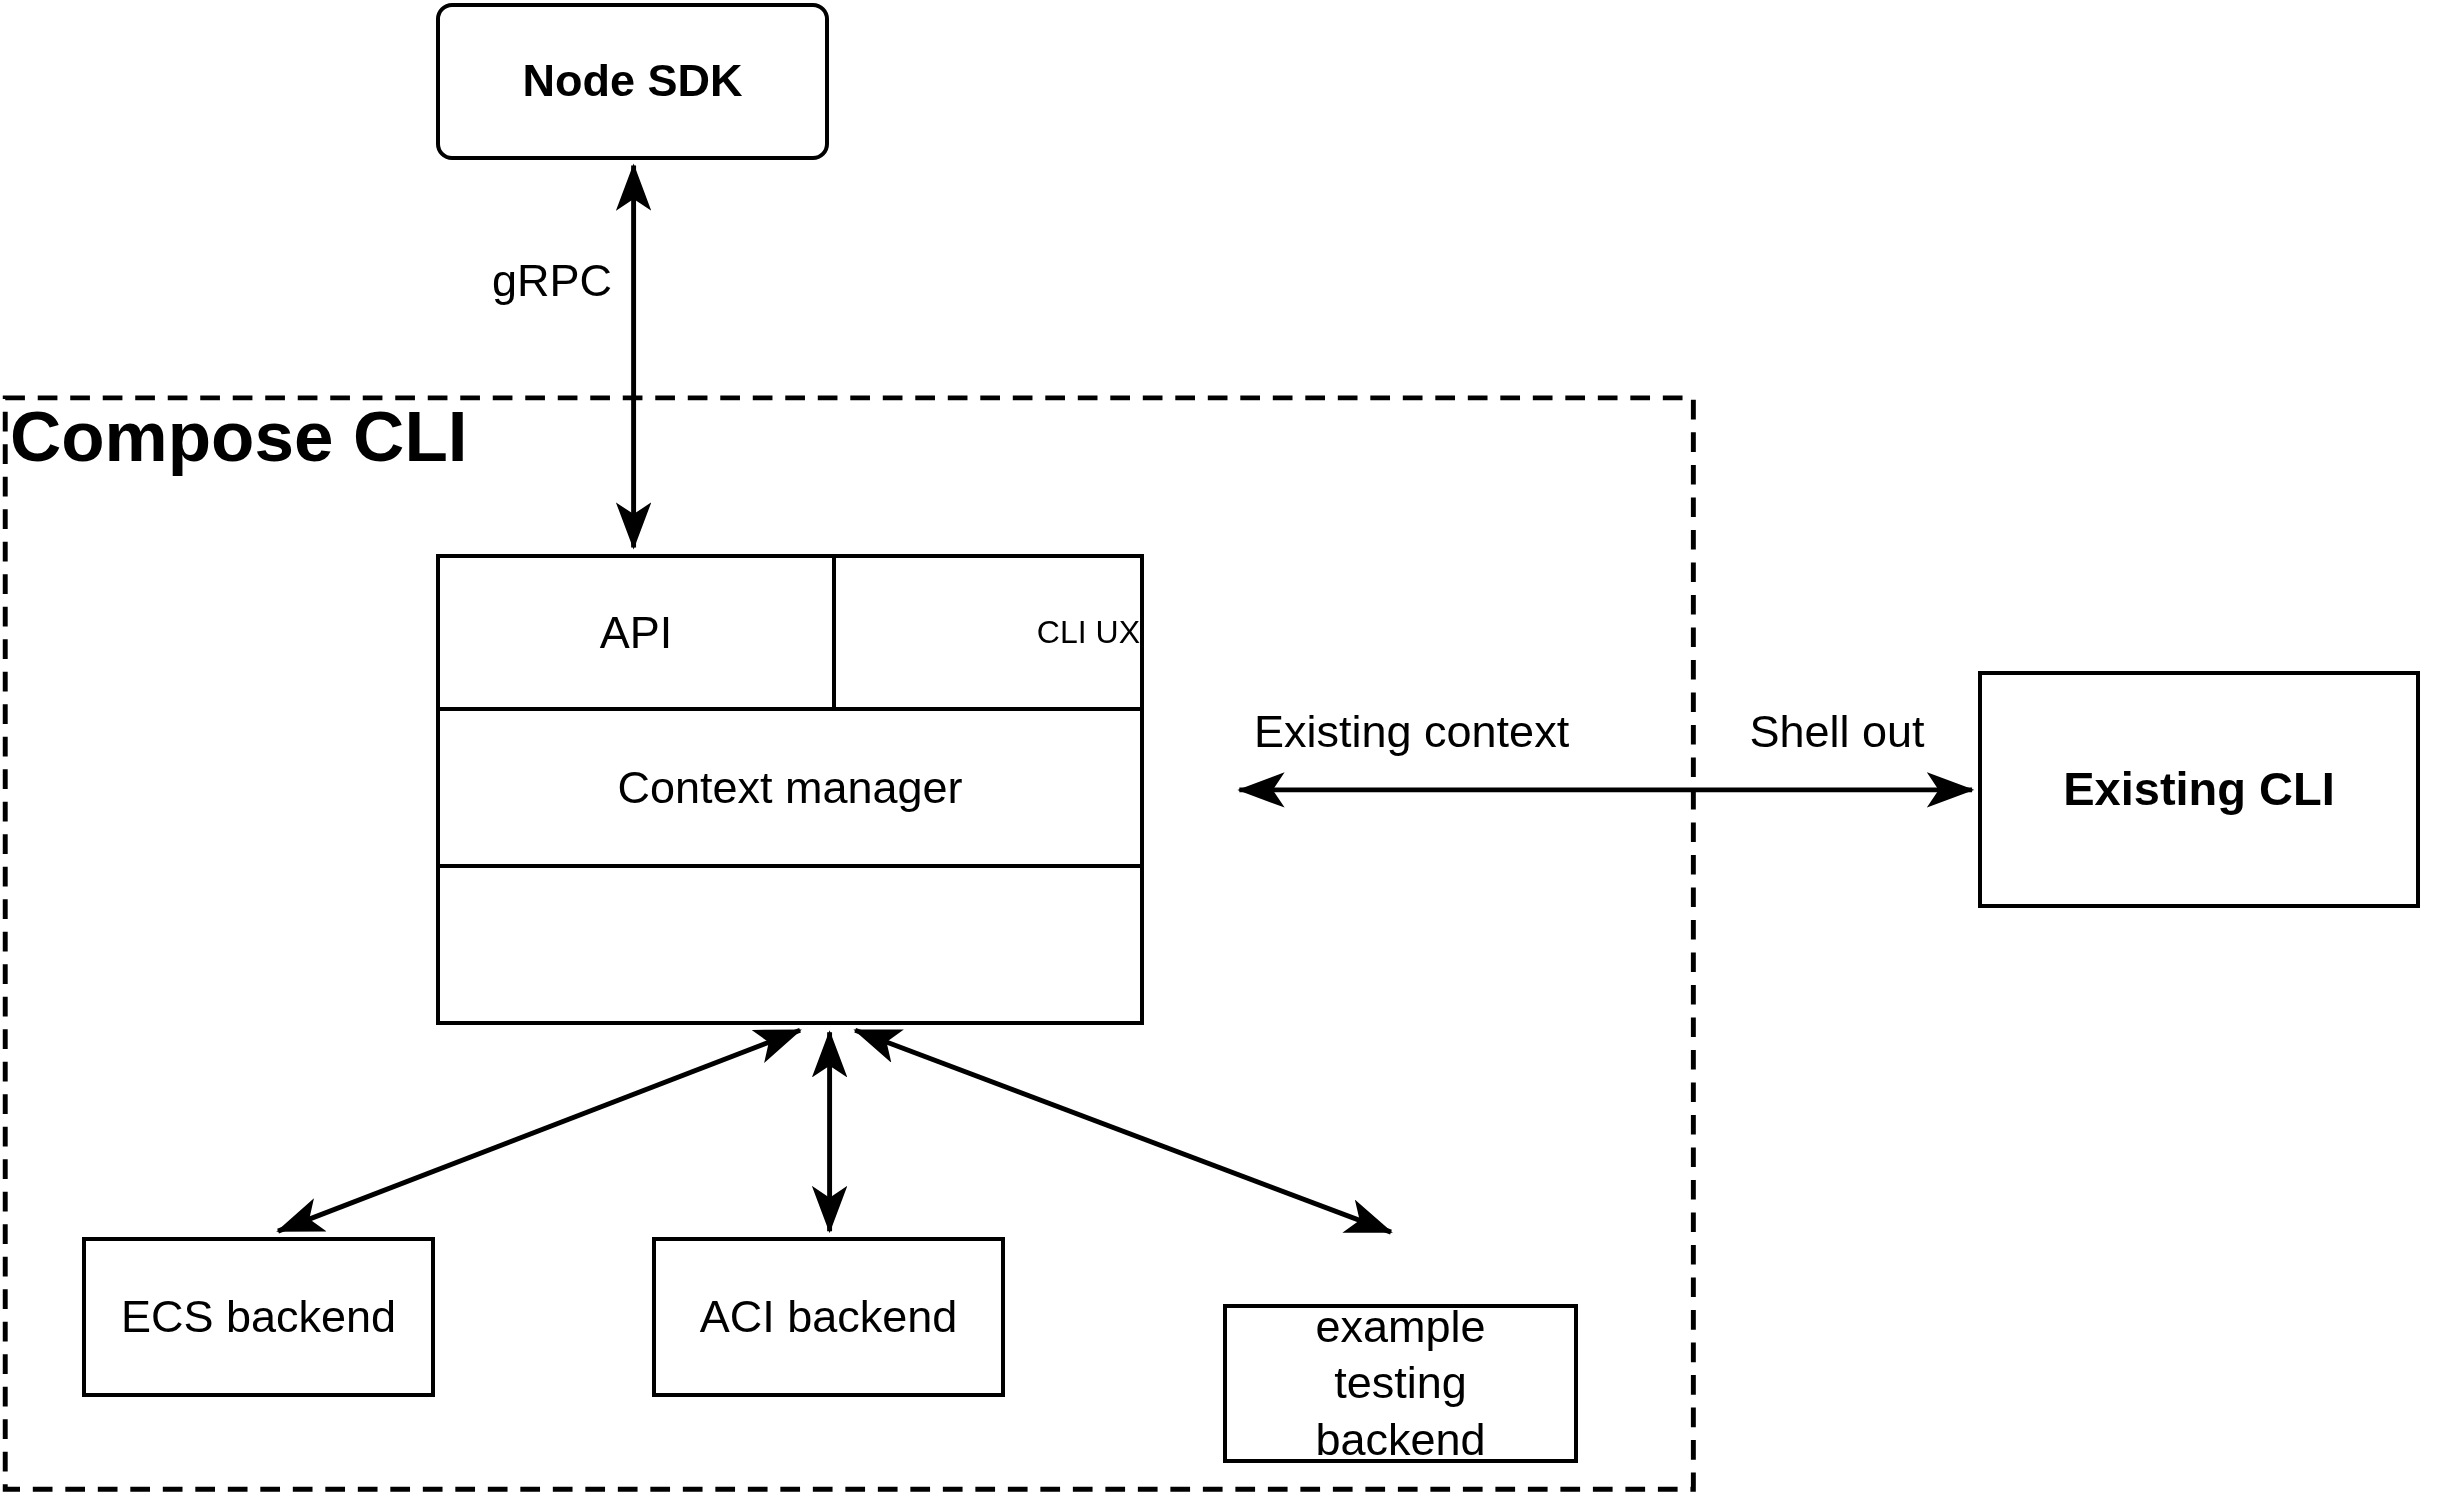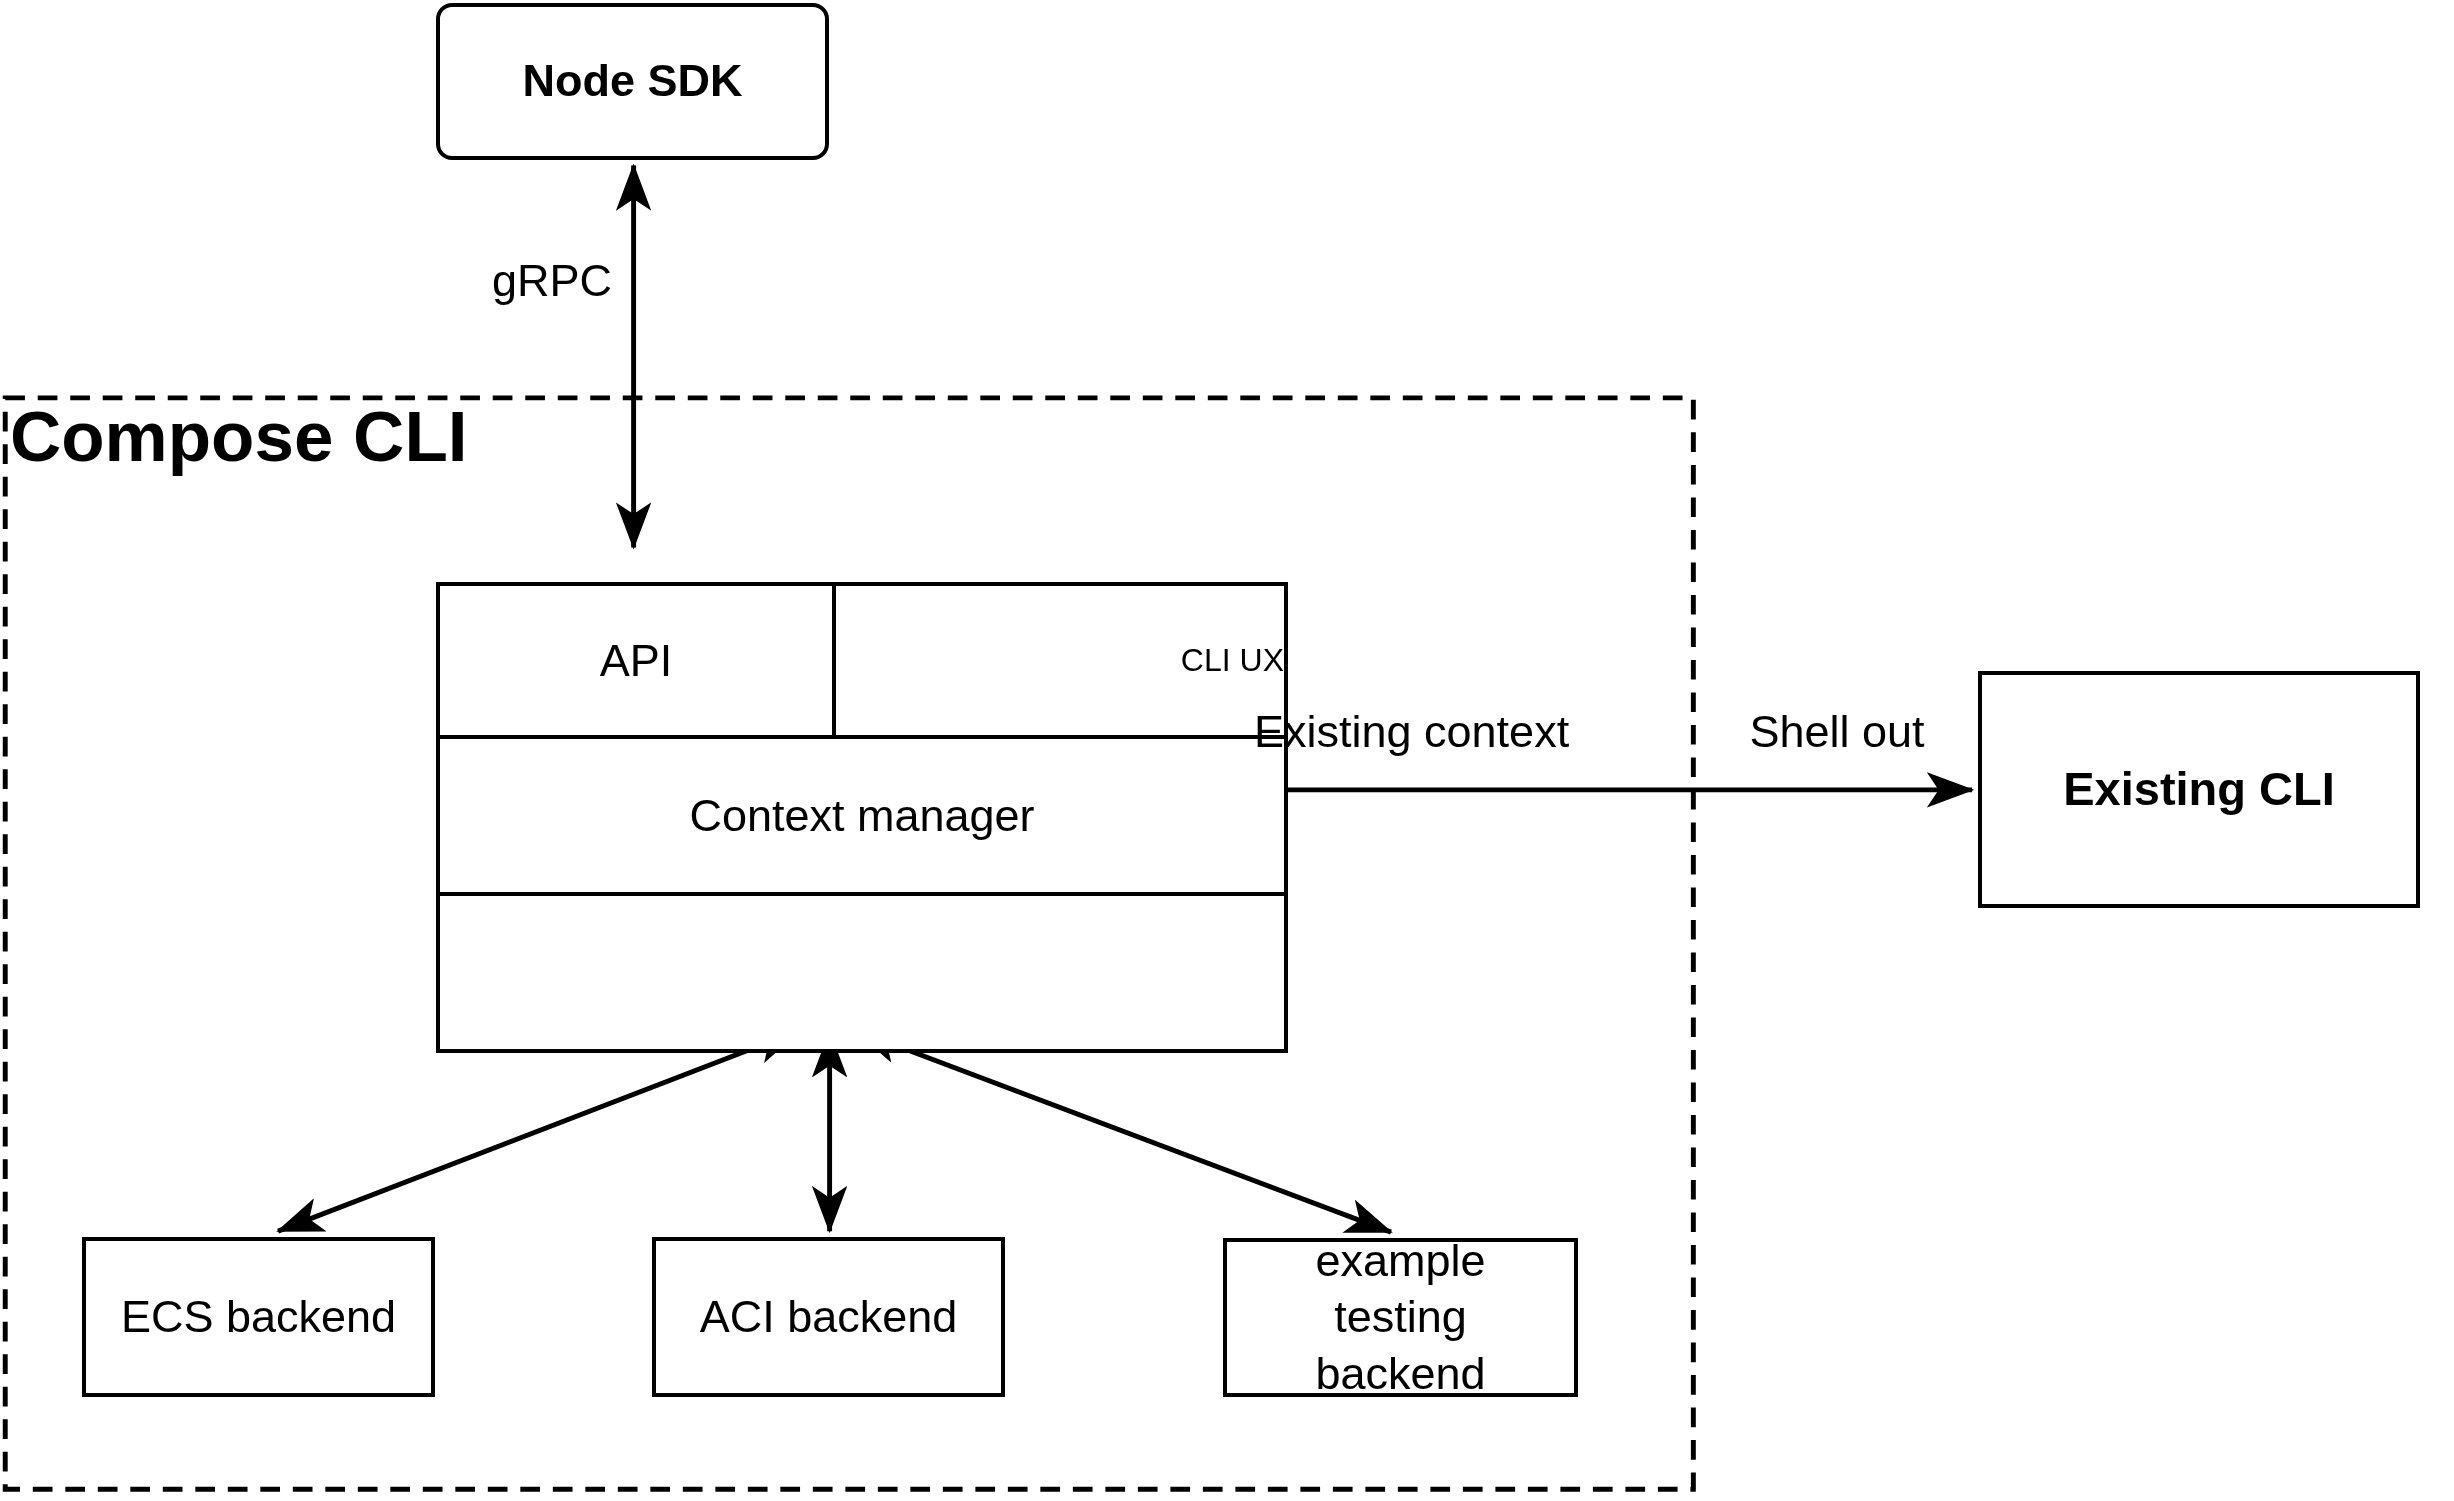--- a/index.html
+++ b/index.html
@@ -39,7 +39,7 @@
   .node-sdk { left: 436px; top: 3px; width: 393px; height: 157px; border-radius: 16px; }
 
   
-  .composite { left: 436px; top: 554px; width: 852px; height: 471px; border: 4.9px solid #000000; position: absolute; box-sizing: border-box; background: #ffffff; margin-top: 28px; }
+  .composite { left: 436px; top: 554px; width: 708px; height: 471px; border: 4.9px solid #000000; position: absolute; box-sizing: border-box; background: #ffffff; }
   .comp-row1 { position: absolute; left: 0; top: 0; right: 0; height: 153px; box-sizing: border-box; border-bottom: 4.9px solid #000000; display: flex; }
   .comp-cell-api { width: 396px; box-sizing: border-box; border-right: 4.9px solid #000000; display: flex; align-items: center; justify-content: center; font-size: 45px; }
   .comp-cell-cliux { flex: 1; display: flex; align-items: center; justify-content: flex-end; font-size: 32px; }

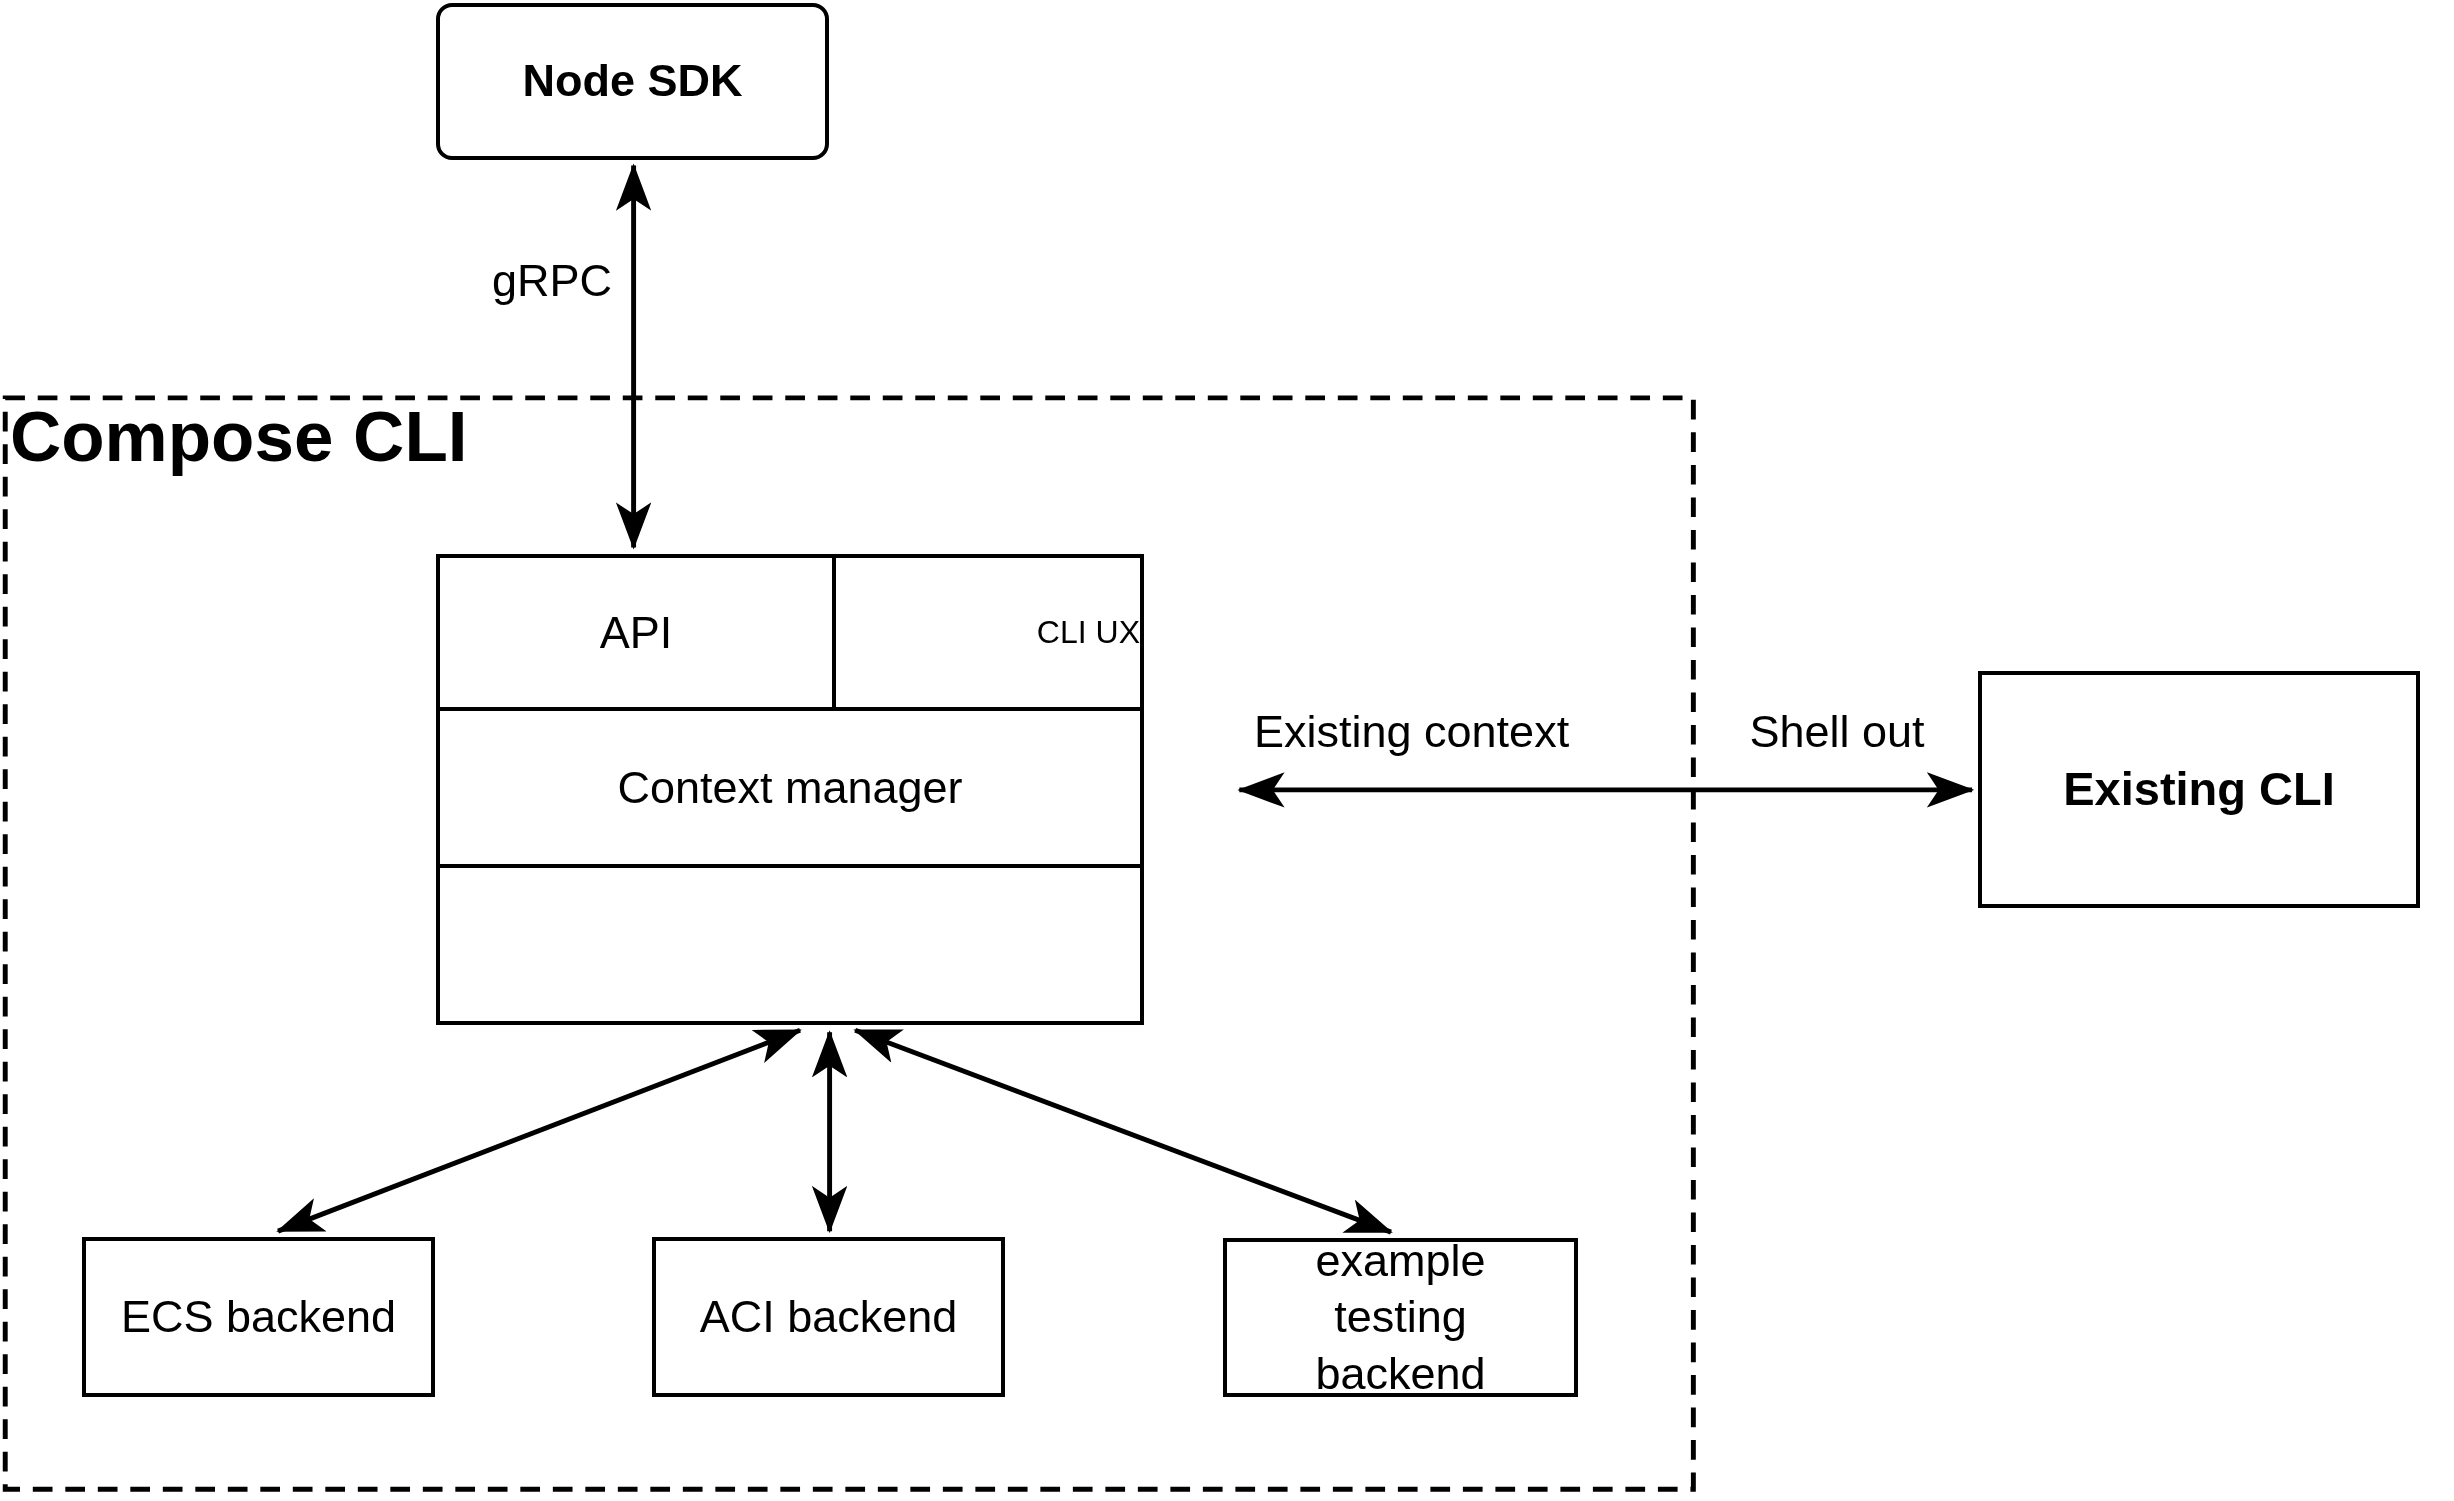--- a/index.html
+++ b/index.html
@@ -52,7 +52,7 @@
   
   .ecs-backend { left: 82px; top: 1237px; width: 353px; height: 160px; }
   .aci-backend { left: 652px; top: 1237px; width: 353px; height: 160px; }
-  .example-backend { left: 1223px; top: 1238px; width: 355px; height: 159px; padding: 0 41px; }
+  .example-backend { left: 1223px; top: 1304px; width: 355px; height: 159px; padding: 0 41px; }
 
   
   .edge-label {

